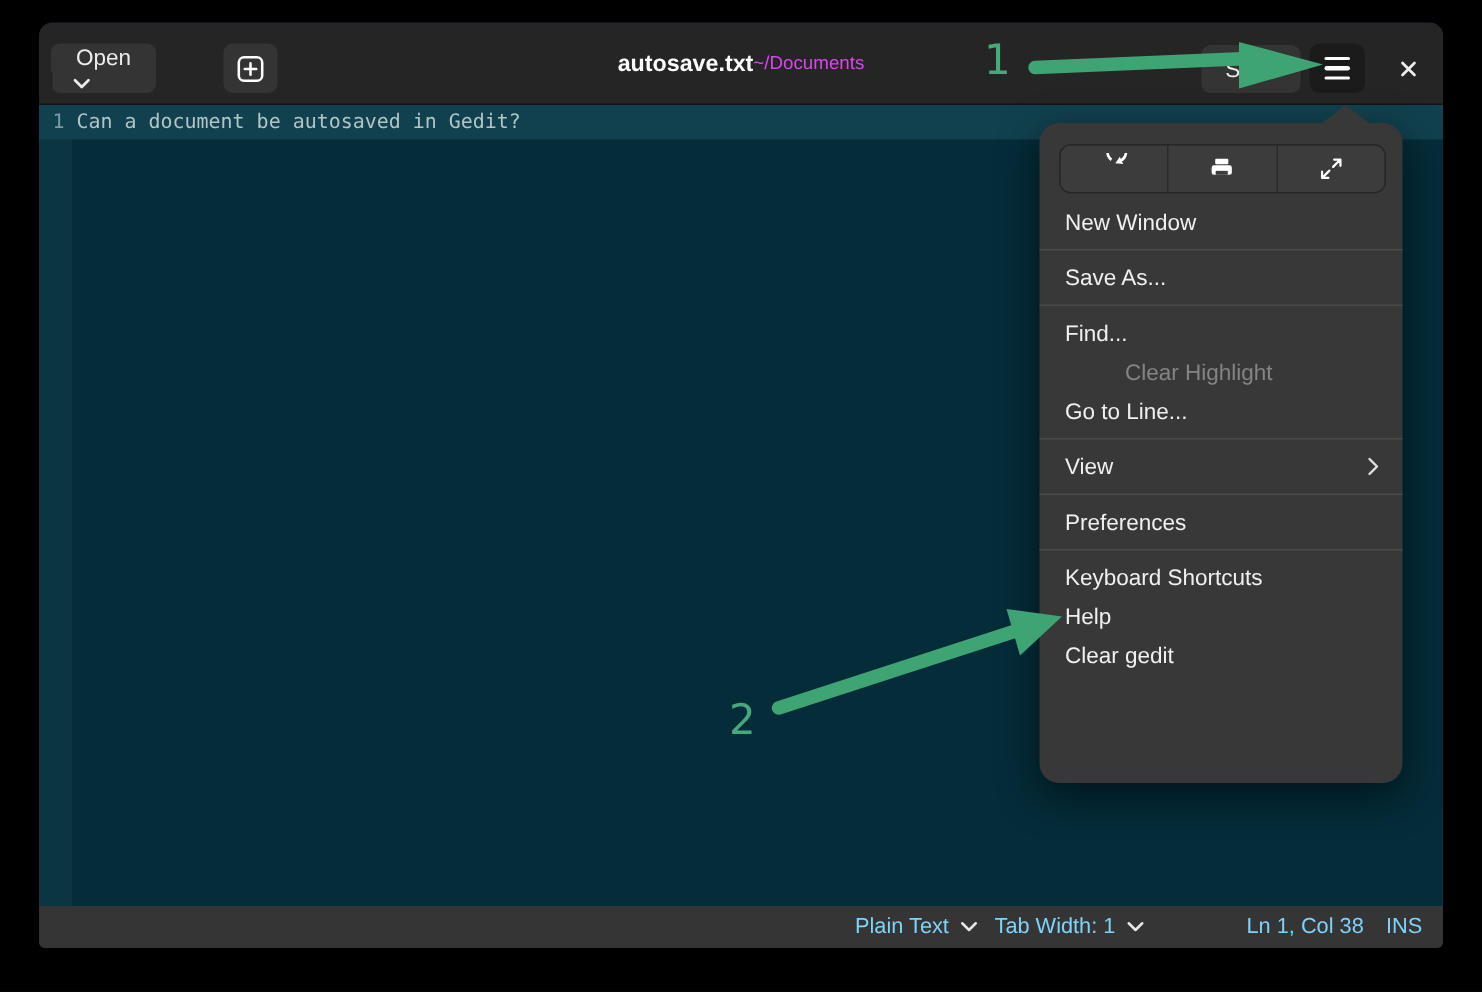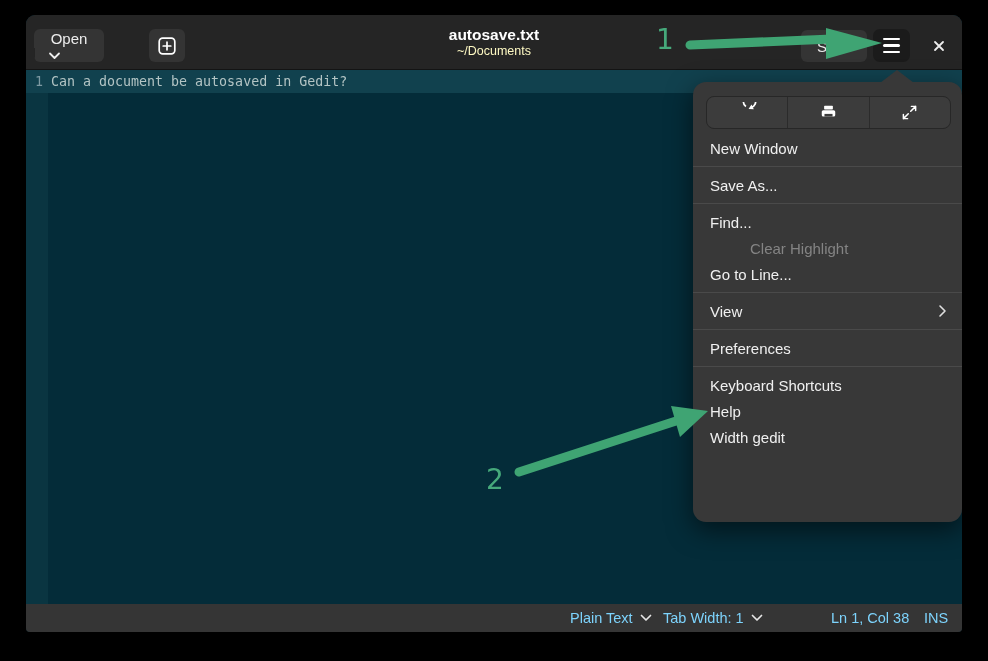--- a/index.html
+++ b/index.html
@@ -24,7 +24,7 @@
   .hb-icon{display:flex;flex-direction:column;gap:4px;}
   .hb-icon i{display:block;width:17px;height:2.4px;background:#fff;border-radius:2px;}
   .close-btn{left:896px;width:34px;background:transparent;}
-  .titlebox{position:absolute;left:0;top:0;width:100%;height:55px;display:flex;flex-direction:column;
+  .titlebox{position:absolute;left:0;top:0;width:100%;height:55px;display:flex;
             align-items:center;justify-content:center;pointer-events:none;}
   .title{color:#ffffff;font-weight:bold;font-size:15.5px;line-height:18px;}
   .subtitle{color:#fef9c3;font-size:12.5px;line-height:15px;}

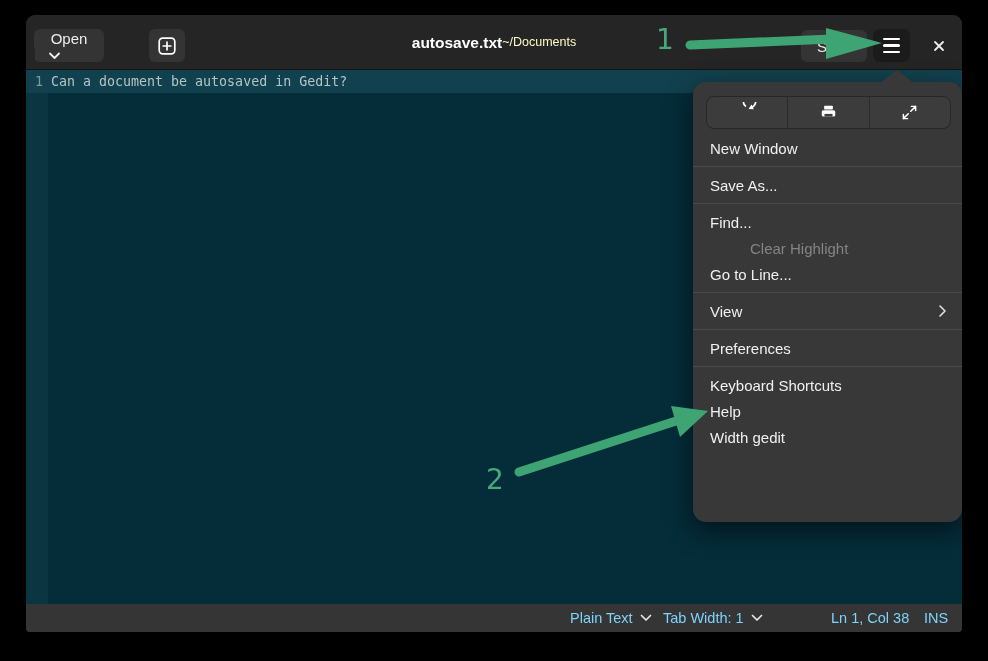--- a/index.html
+++ b/index.html
@@ -27,7 +27,7 @@
   .titlebox{position:absolute;left:0;top:0;width:100%;height:55px;display:flex;
             align-items:center;justify-content:center;pointer-events:none;}
   .title{color:#ffffff;font-weight:bold;font-size:15.5px;line-height:18px;}
-  .subtitle{color:#fef9c3;font-size:12.5px;line-height:15px;}
+  .subtitle{color:#d946ef;font-size:12.5px;line-height:15px;}
   
   .editor{position:absolute;left:0;top:55px;width:100%;height:534px;background:#042c39;}
   .gutter{position:absolute;left:0;top:0;width:22px;height:100%;background:#0a3541;}

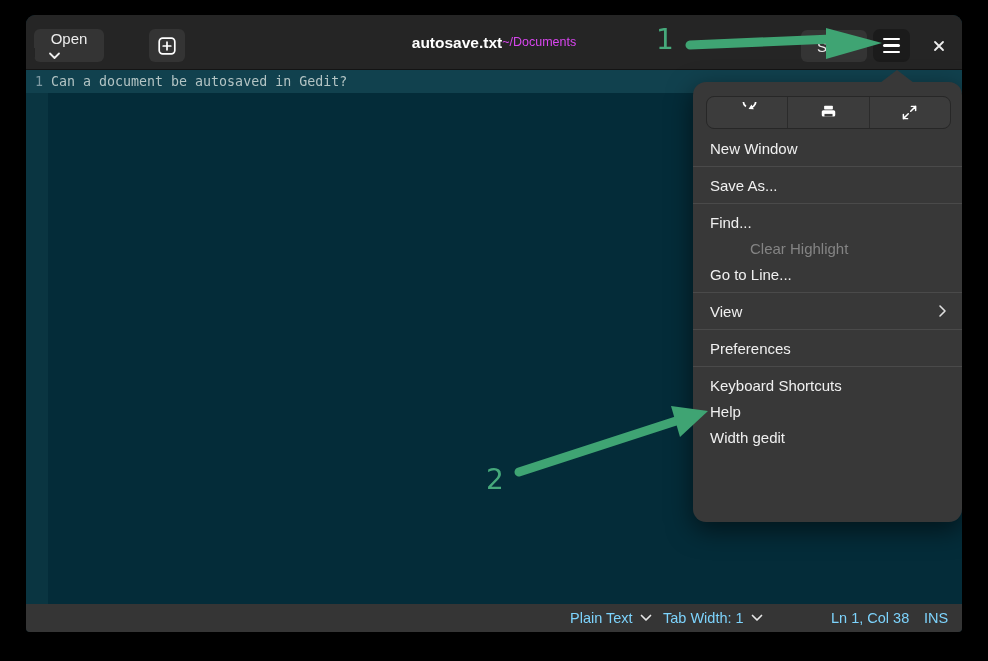--- a/index.html
+++ b/index.html
@@ -44,7 +44,7 @@
   
   .popover-beak{position:absolute;left:880px;top:70px;width:0;height:0;z-index:6;
      border-left:17px solid transparent;border-right:17px solid transparent;border-bottom:13px solid #383838;}
-  .popover{position:absolute;left:693px;top:82px;width:269px;height:440px;background:#383838;
+  .popover{position:absolute;left:693px;top:82px;width:242px;height:440px;background:#383838;
            border-radius:13px;box-shadow:0 8px 26px rgba(0,0,0,.55);z-index:5;box-sizing:border-box;
            padding-top:14px;}
   .icon-row{display:flex;margin:0 11px 0 13px;height:31px;border:1px solid #272727;border-radius:8px;

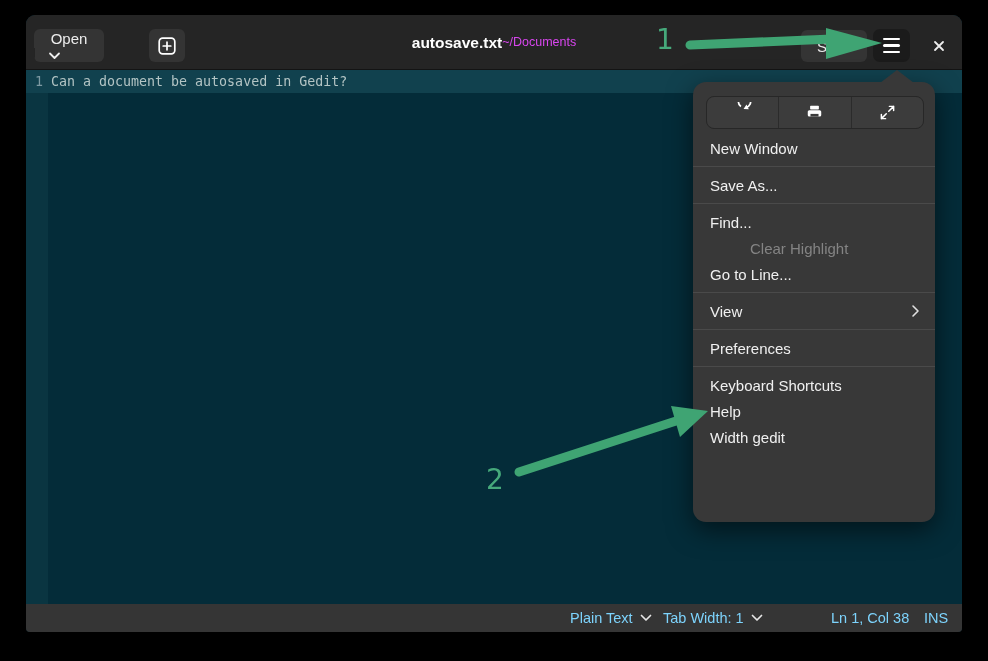--- a/index.html
+++ b/index.html
@@ -177,7 +177,7 @@
       <div class="msep"></div>
       <div class="menu-item">Keyboard Shortcuts</div>
       <div class="menu-item">Help</div>
-      <div class="menu-item">Width gedit</div>
+      <div class="menu-item">Clear gedit</div>
     </div>
   </div>
 

